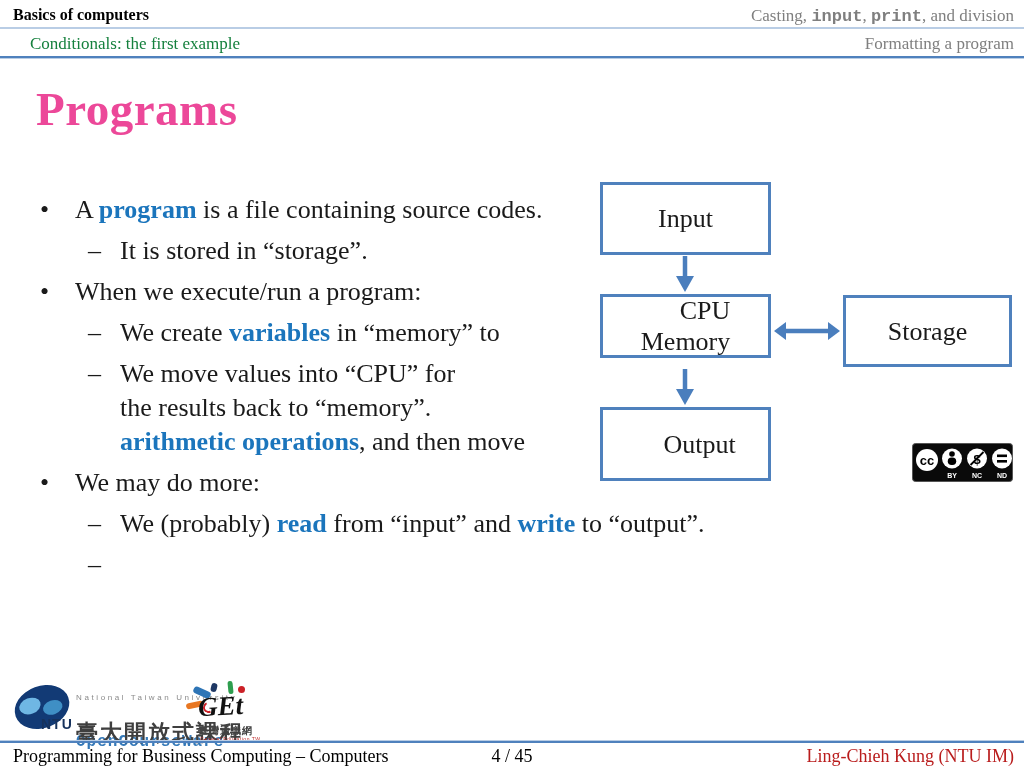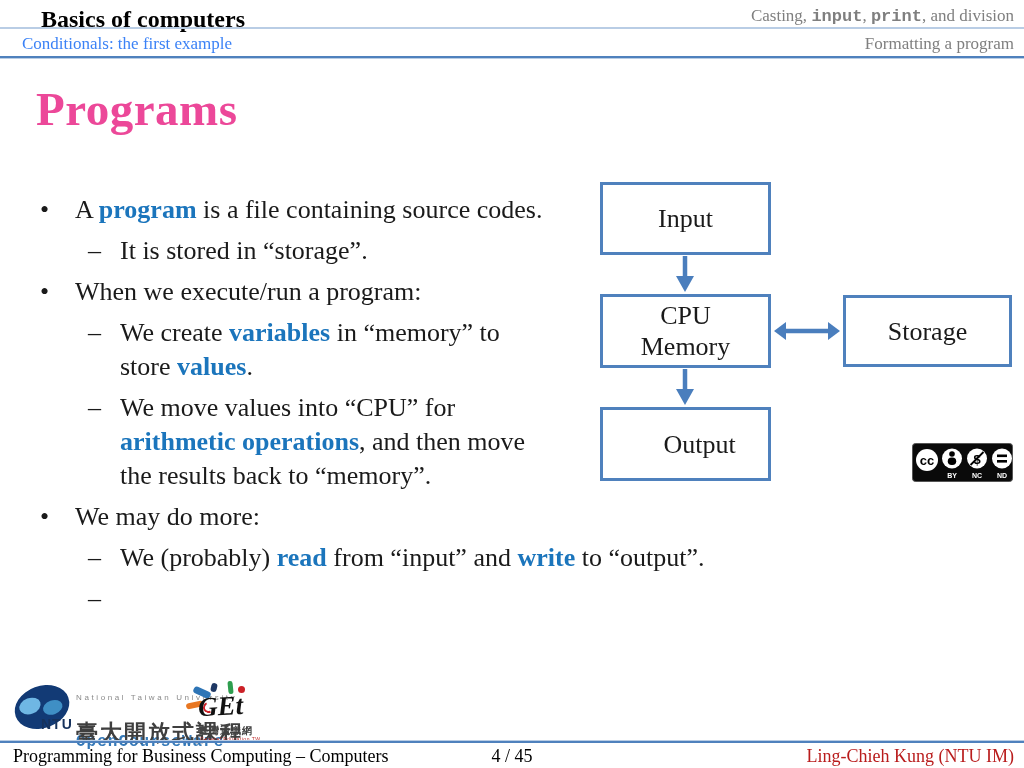--- a/index.html
+++ b/index.html
@@ -11,7 +11,7 @@
   .abs { position:absolute; }
 
   
-  .hdr-row1-left  { left:13px; top:6px; font-size:24px; font-weight:bold; color:#000;margin-left:28px; }
+  .hdr-row1-left  { left:13px; top:6px; font-size:16px; font-weight:bold; color:#000; }
   .hdr-row1-right { right:10px; top:6px; font-size:17px; color:#7f7f7f; }
   .hdr-row2-left  { left:22px; top:34px; font-size:17px; color:#3b82f6; }
   .hdr-row2-right { right:10px; top:34px; font-size:17px; color:#7f7f7f; }

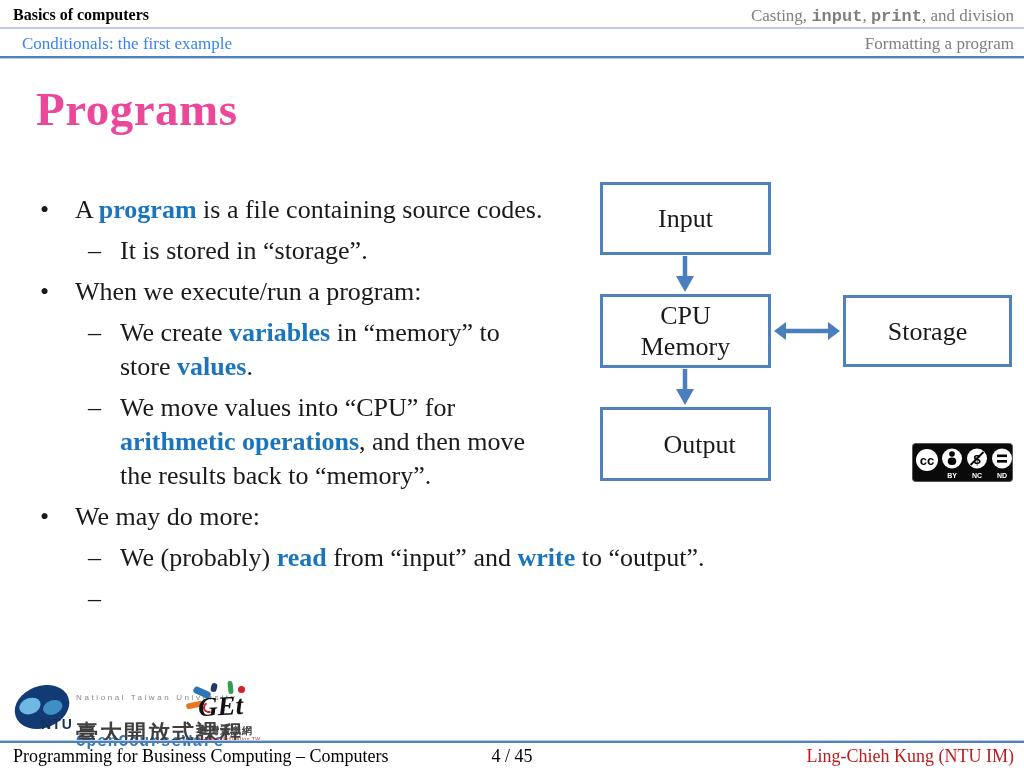--- a/index.html
+++ b/index.html
@@ -13,7 +13,7 @@
   
   .hdr-row1-left  { left:13px; top:6px; font-size:16px; font-weight:bold; color:#000; }
   .hdr-row1-right { right:10px; top:6px; font-size:17px; color:#7f7f7f; }
-  .hdr-row2-left  { left:22px; top:34px; font-size:17px; color:#3b82f6; }
+  .hdr-row2-left  { left:30px; top:34px; font-size:17px; color:#15803d; }
   .hdr-row2-right { right:10px; top:34px; font-size:17px; color:#7f7f7f; }
   .rule1 { left:0; top:27px; width:1024px; height:2px; background:#4f81bd; border-bottom:2px solid #b9cde5; }
   .rule2 { left:0; top:56px; width:1024px; height:3px; background:#4f81bd; border-bottom:1px solid #b9cde5; }

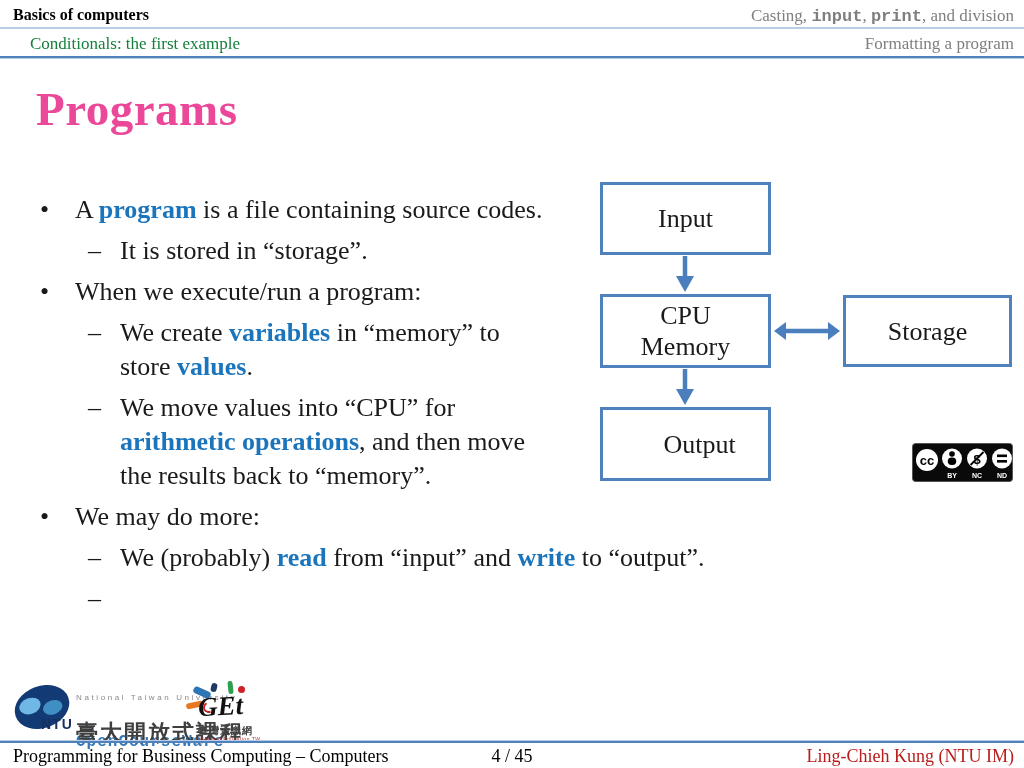--- a/index.html
+++ b/index.html
@@ -37,7 +37,7 @@
           display:flex; align-items:center; justify-content:center;
           font-size:26px; color:#1a1a1a; text-align:center; line-height:31px; }
   .box-input   { left:600px; top:182px; width:171px; height:73px; }
-  .box-cpu     { left:600px; top:294px; width:171px; height:74px; }
+  .box-cpu     { left:600px; top:294px; width:171px; height:64px;text-align:right; }
   .box-storage { left:843px; top:295px; width:169px; height:72px; }
   .box-output  { left:600px; top:407px; width:171px; height:74px;padding-left:28px; }
 

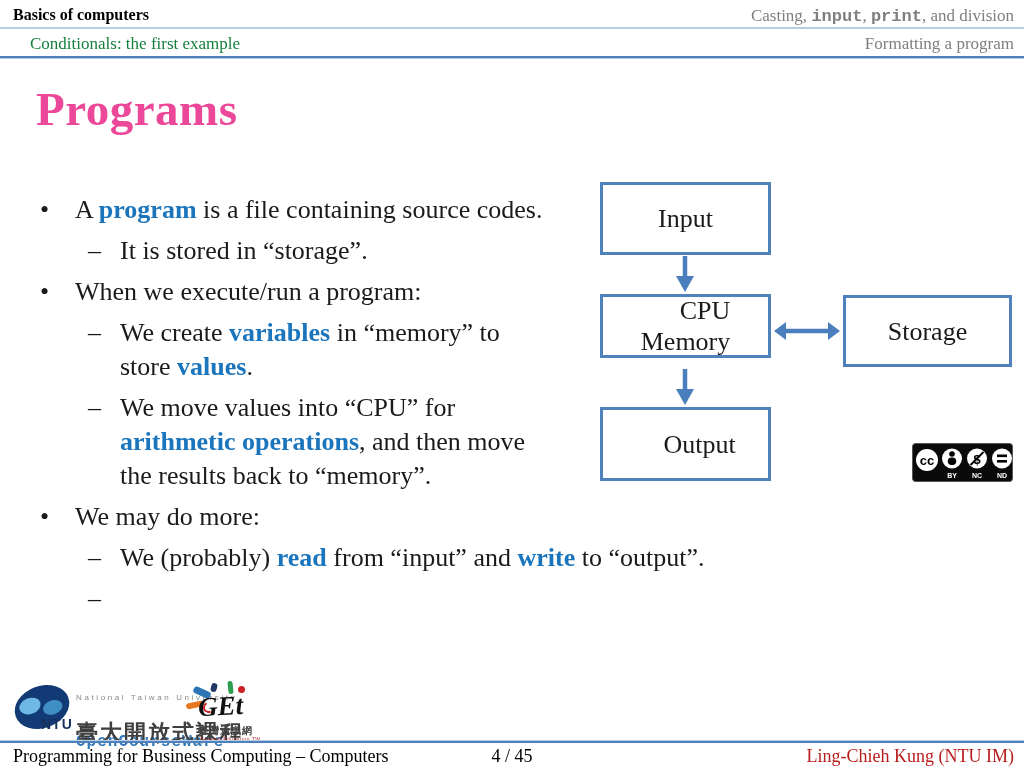--- a/index.html
+++ b/index.html
@@ -99,7 +99,6 @@
     <div class="brow lvl2"><span class="marker">–</span><span><span>It is stored in “storage”.</span></span></div>
     <div class="brow lvl1"><span class="marker">•</span><span><span>When we execute/run a program:</span></span></div>
     <div class="brow lvl2"><span class="marker">–</span><span><span>We create </span><span class="em">variables</span><span> in “memory” to</span></span></div>
-    <div class="brow lvl2 cont"><span><span>store </span><span class="em">values</span><span>.</span></span></div>
     <div class="brow lvl2"><span class="marker">–</span><span><span>We move values into “CPU” for</span></span></div>
     <div class="brow lvl2 cont"><span><span class="em">arithmetic operations</span><span>, and then move</span></span></div>
     <div class="brow lvl2 cont"><span><span>the results back to “memory”.</span></span></div>

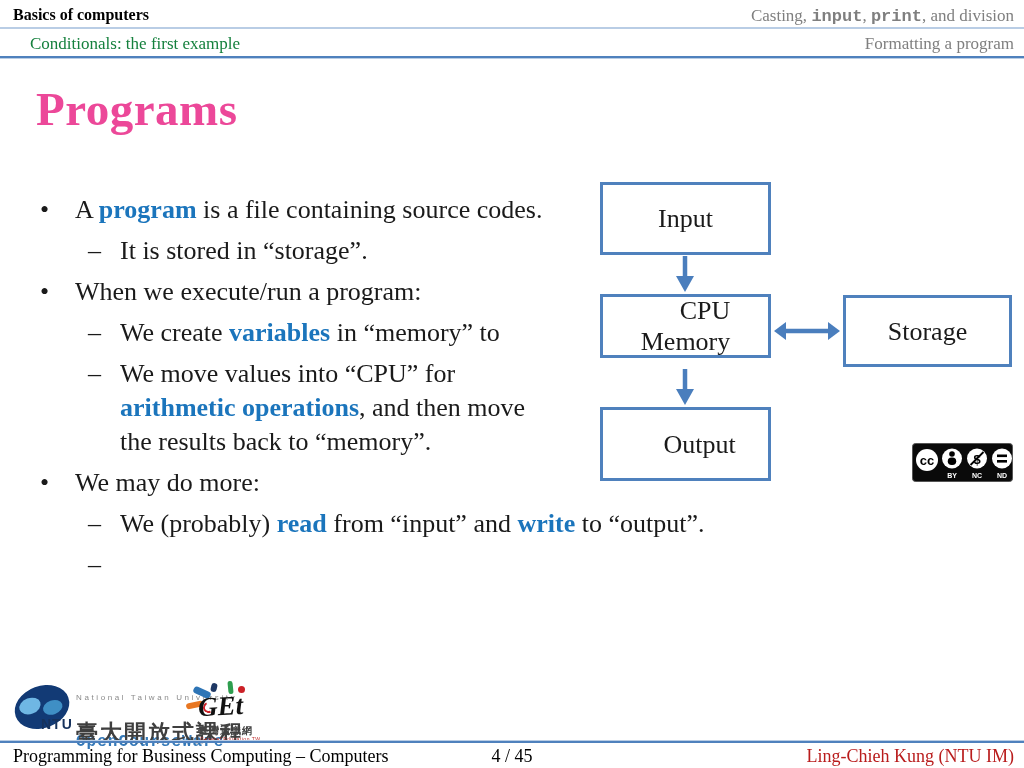--- a/index.html
+++ b/index.html
@@ -100,8 +100,8 @@
     <div class="brow lvl1"><span class="marker">•</span><span><span>When we execute/run a program:</span></span></div>
     <div class="brow lvl2"><span class="marker">–</span><span><span>We create </span><span class="em">variables</span><span> in “memory” to</span></span></div>
     <div class="brow lvl2"><span class="marker">–</span><span><span>We move values into “CPU” for</span></span></div>
+    <div class="brow lvl2 cont"><span><span>the results back to “memory”.</span></span></div>
     <div class="brow lvl2 cont"><span><span class="em">arithmetic operations</span><span>, and then move</span></span></div>
-    <div class="brow lvl2 cont"><span><span>the results back to “memory”.</span></span></div>
     <div class="brow lvl1"><span class="marker">•</span><span><span>We may do more:</span></span></div>
     <div class="brow lvl2"><span class="marker">–</span><span><span>We (probably) </span><span class="em">read</span><span> from “input” and </span><span class="em">write</span><span> to “output”.</span></span></div>
     <div class="brow lvl2"><span class="marker">–</span></div>

